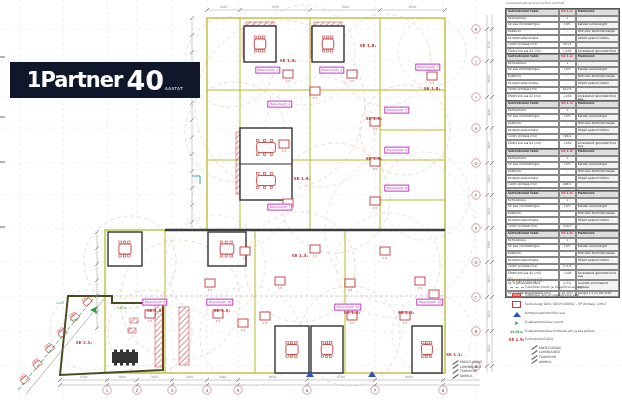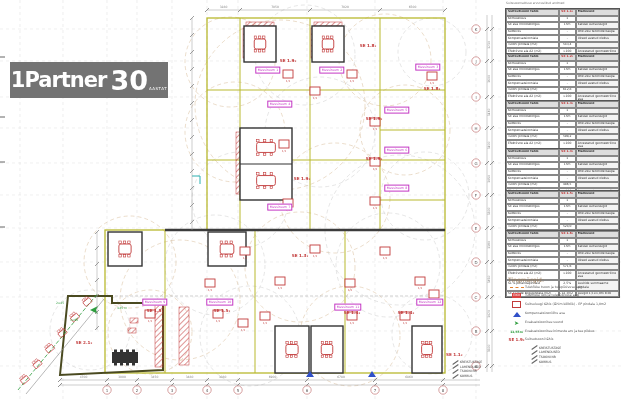--- a/index.html
+++ b/index.html
@@ -7,7 +7,7 @@
   .canvas{position:relative;width:622px;height:400px;background:#ffffff;}
   svg text{font-family:"DejaVu Sans",sans-serif;}
   
-  .logo{position:absolute;left:10px;top:62px;width:158px;height:36px;background:#737373;
+  .logo{position:absolute;left:10px;top:62px;width:190px;height:36px;background:#0f172a;
         display:flex;align-items:center;justify-content:center;color:#fff;}
   .logo .nm{font-size:21px;font-weight:bold;letter-spacing:-1px;}
   .logo .num{font-size:27px;font-weight:bold;margin-left:4px;line-height:1;}

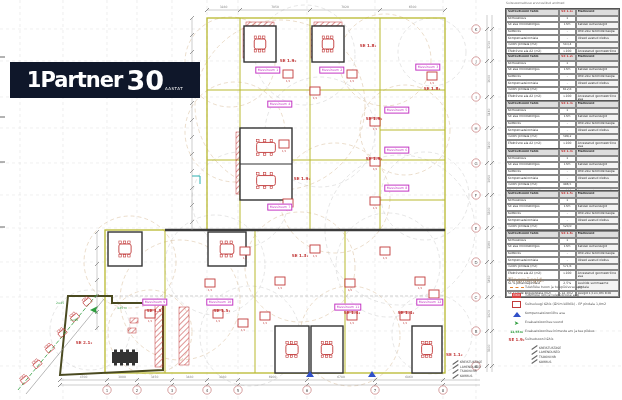--- a/index.html
+++ b/index.html
@@ -513,7 +513,7 @@
 
   <div class="logo">
     <span class="nm">1Partner</span>
-    <span class="num">30</span>
+    <span class="num">40</span>
     <span class="suf">AASTAT</span>
   </div>
 

